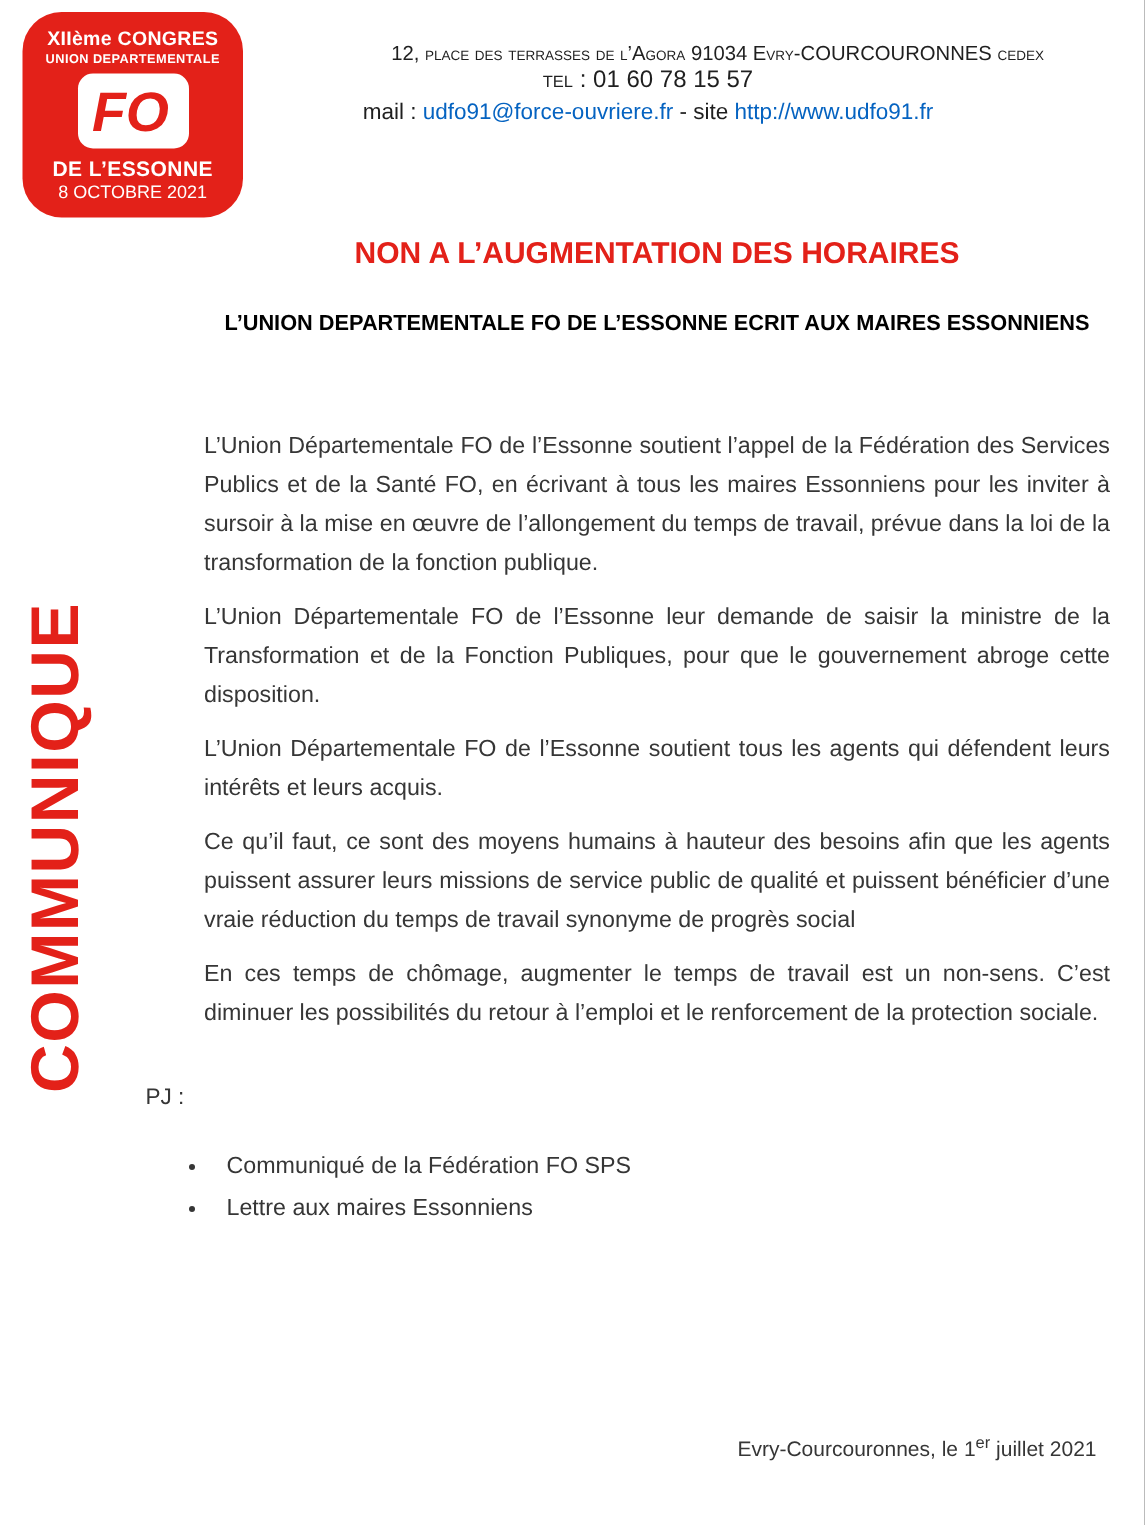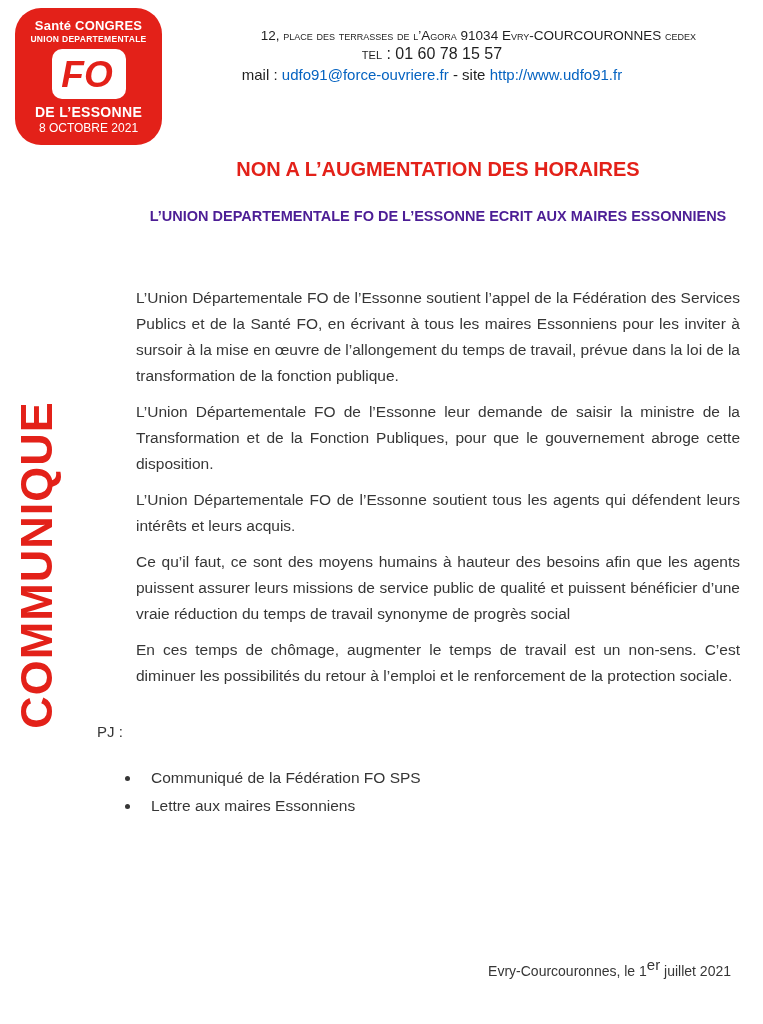--- a/index.html
+++ b/index.html
@@ -144,7 +144,7 @@
 <div class="page">
 
   <div class="logo">
-    <div class="congress">Santé CONGRES</div>
+    <div class="congress">XIIème CONGRES</div>
     <div class="org">UNION DEPARTEMENTALE</div>
     <div class="fo-box">
       <span>FO</span>

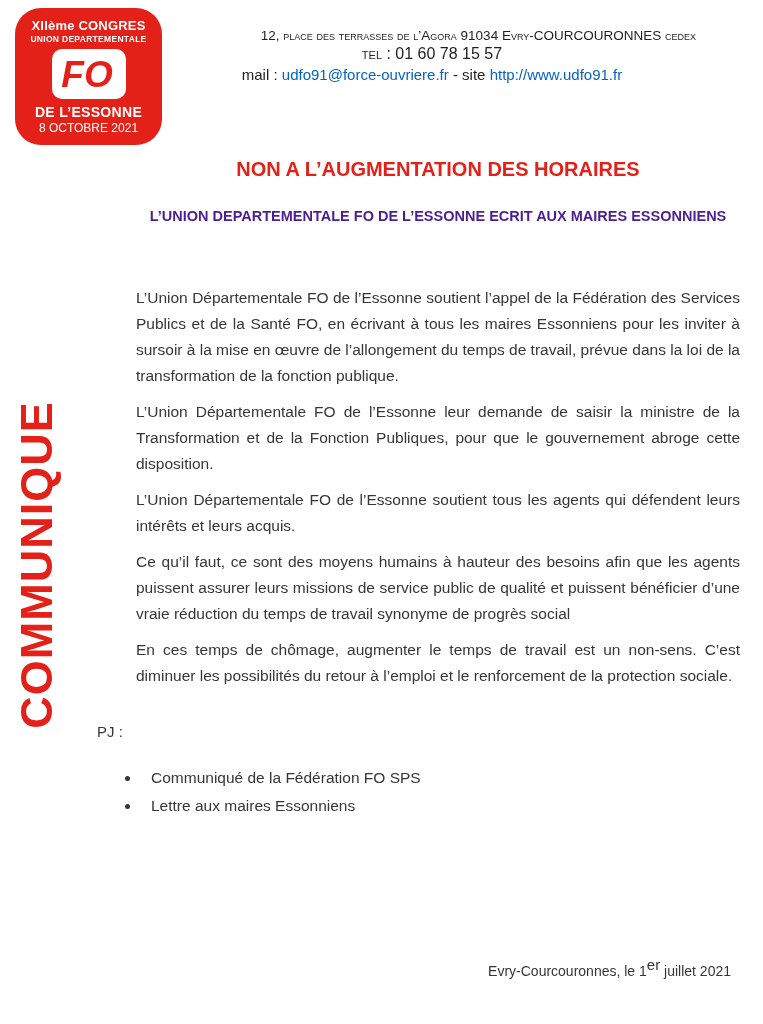--- a/index.html
+++ b/index.html
@@ -103,7 +103,7 @@
   }
   .subtitle {
     text-align: center;
-    color: #4c1d95;
+    color: #000000;
     font-weight: bold;
     font-size: 14.5px;
     line-height: 18px;

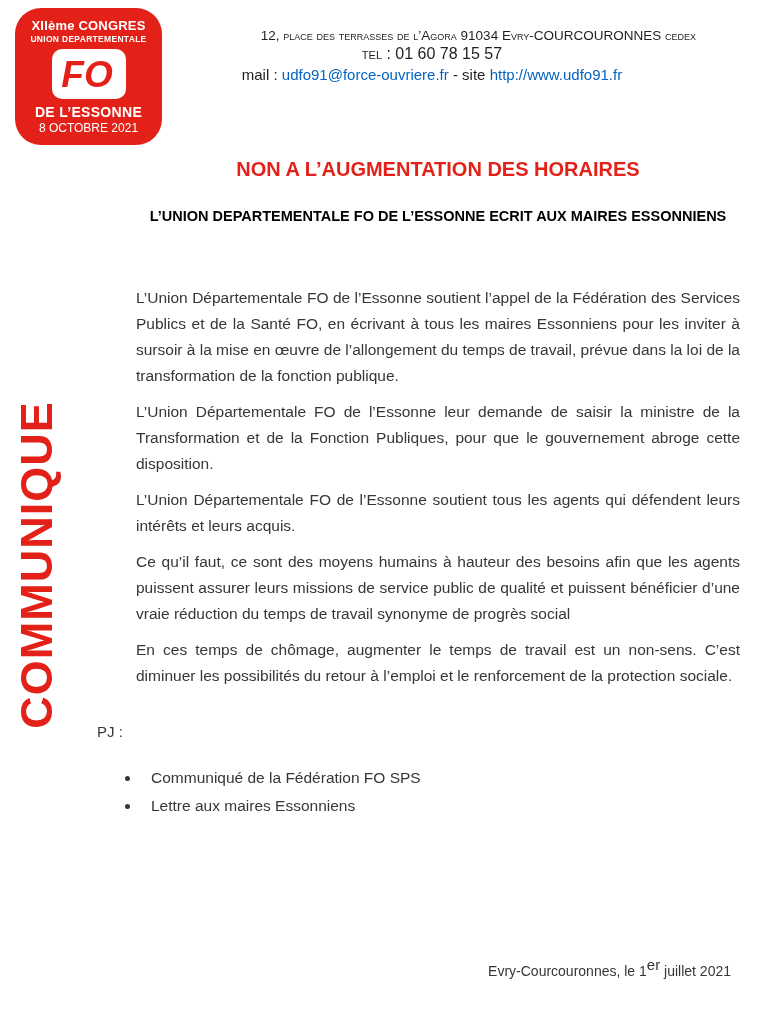--- a/index.html
+++ b/index.html
@@ -136,7 +136,7 @@
     font-size: 14px;
     color: #363636;
   }
-  .footer sup { font-size: 15px; }
+  .footer sup { font-size: 11px; }
 </style>
 </head>
 <body>

